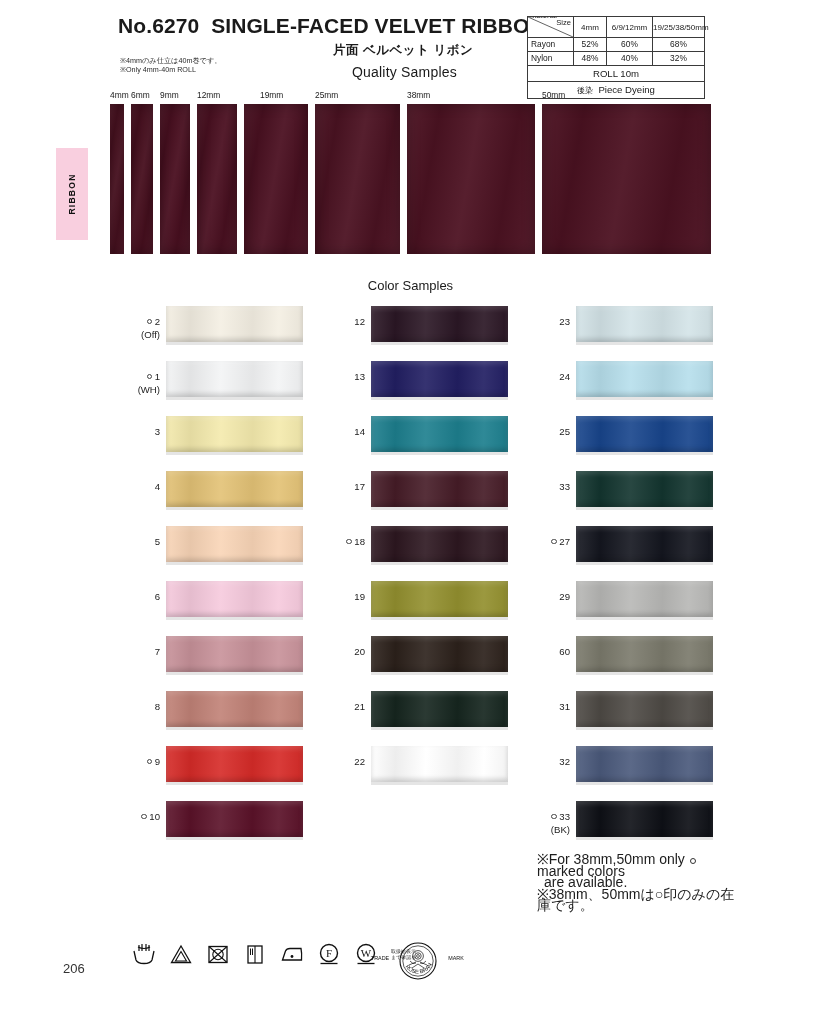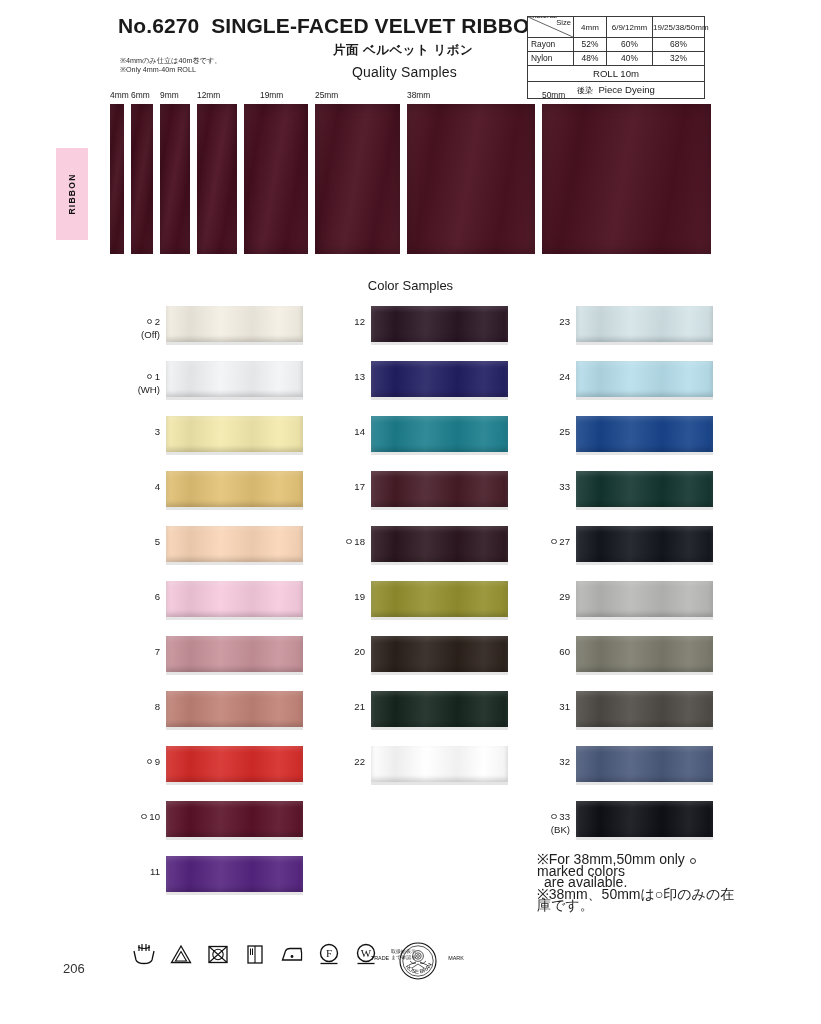--- a/index.html
+++ b/index.html
@@ -279,10 +279,6 @@
       <div class="cs-item">
         <div class="cs-label"><span class="cs-dot"></span><span>10</span></div>
         <div class="cs-sw" style="background-color: rgb(91, 18, 41);"></div>
-      </div>
-      <div class="cs-item">
-        <div class="cs-label"><span>11</span></div>
-        <div class="cs-sw" style="background-color: rgb(85, 36, 128);"></div>
       </div>
     </div>
   <div class="cs-col col1" id="cs-col-1">

